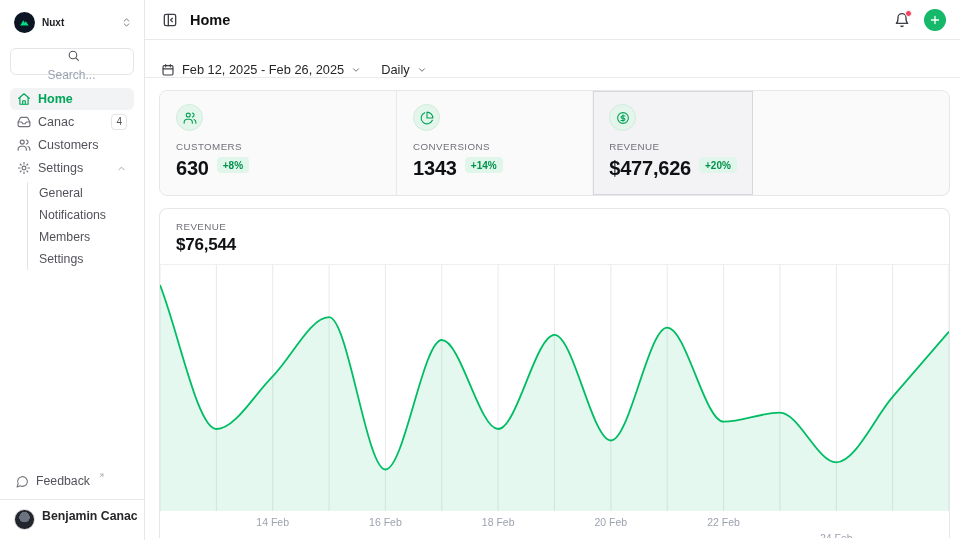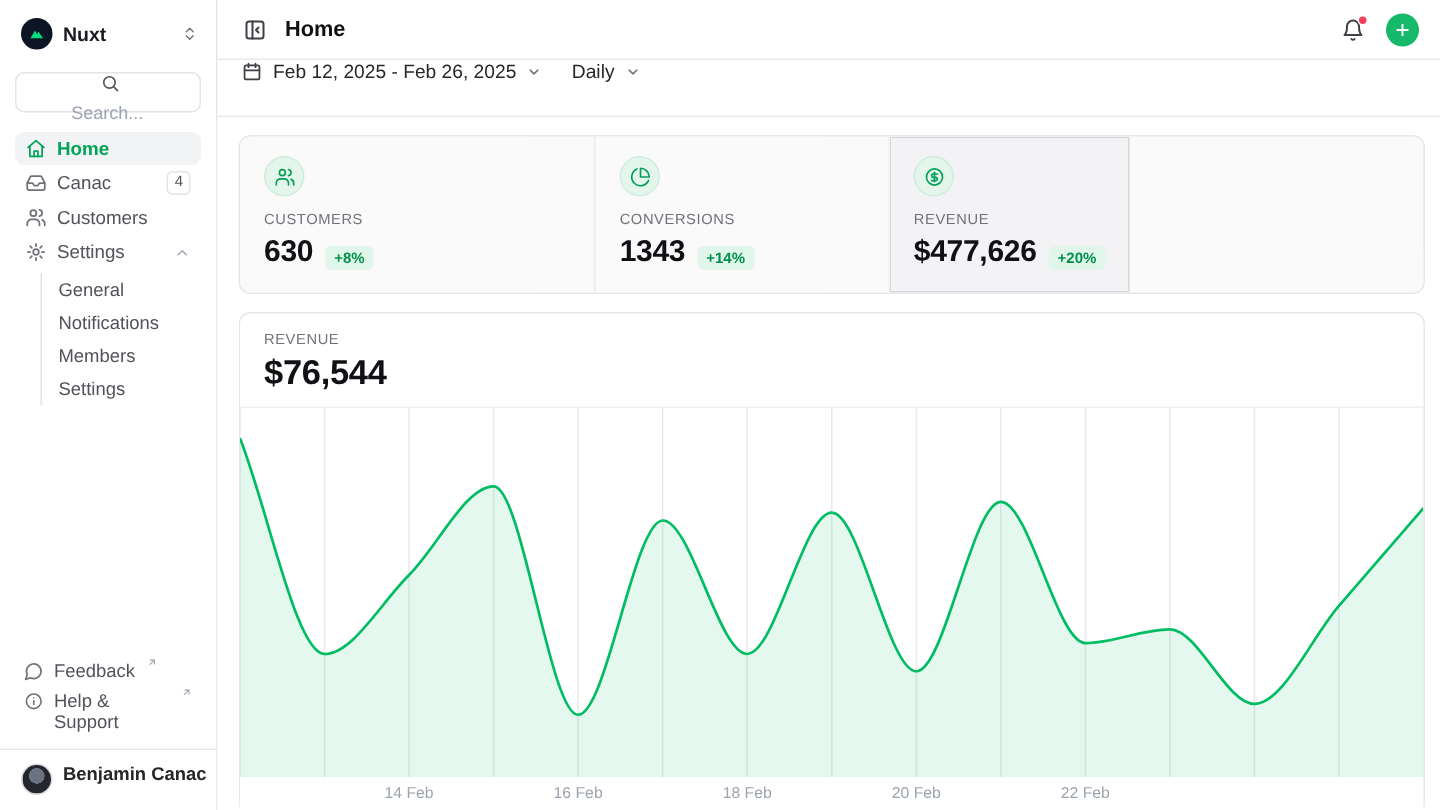--- a/index.html
+++ b/index.html
@@ -12,7 +12,7 @@
              display:flex; flex-direction:column; padding:9px 10px 10px; background:#fff; }
   .logo-row { display:flex; align-items:center; gap:7px; padding:2px 2px 2px 4px; height:26px; cursor:pointer; border-radius:6px; }
   .logo-circle { width:21px; height:21px; border-radius:50%; background:#0c1524; display:flex; align-items:center; justify-content:center; flex:none; }
-  .logo-name { font-size:13px; font-weight:700; color:#1c1c21; flex:1; }
+  .logo-name { font-size:10px; font-weight:700; color:#1c1c21; flex:1; }
   .selector-icon { color:#70707b; display:flex; }
   .search-box { margin-top:13px; height:27px; border:1px solid #e4e4e7; border-radius:6px;
                 display:flex; align-items:center; gap:6px; padding:0 4px 0 7px; background:#fff;flex-direction:column; }

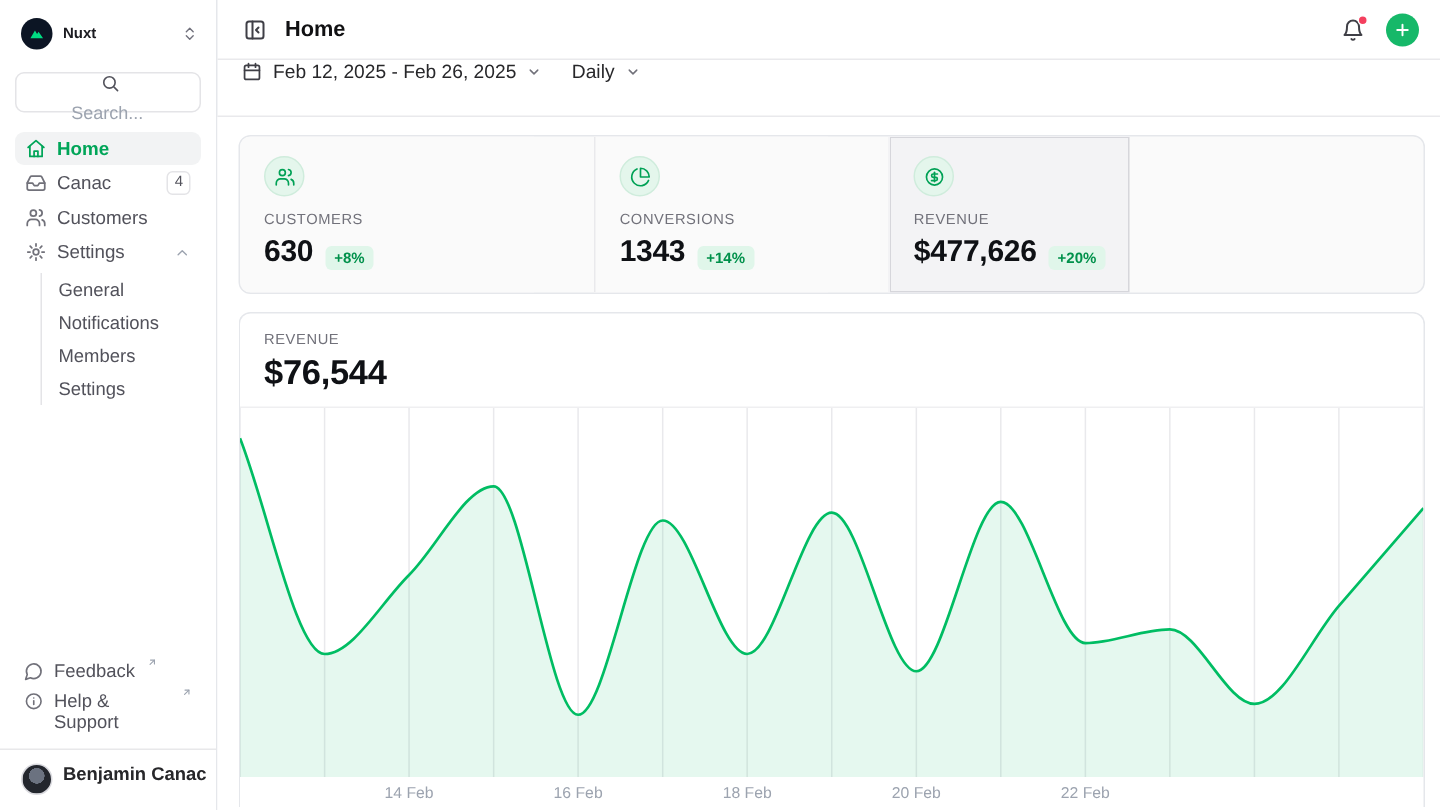--- a/index.html
+++ b/index.html
@@ -56,7 +56,7 @@
               background:#f43f5e; border:1.5px solid #fff; }
   .add-btn { width:22px; height:22px; border-radius:50%; background:#16b869; border:none; cursor:pointer;
              display:flex; align-items:center; justify-content:center; color:#fff; }
-  .toolbar { height:38px; border-bottom:1px solid #e9e9ec; display:flex; align-items:flex-start; gap:20px; padding:0 16px; }
+  .toolbar { height:38px; border-bottom:1px solid #e9e9ec; display:flex; align-items:flex-end; gap:20px; padding:0 16px; }
   .tool-btn { display:flex; align-items:center; gap:7px; font-size:12.8px; font-weight:500;
               color:#27272a; cursor:pointer; background:none; border:none; font-family:inherit; }
   .tool-btn .ni { display:flex; color:#3f3f46; }

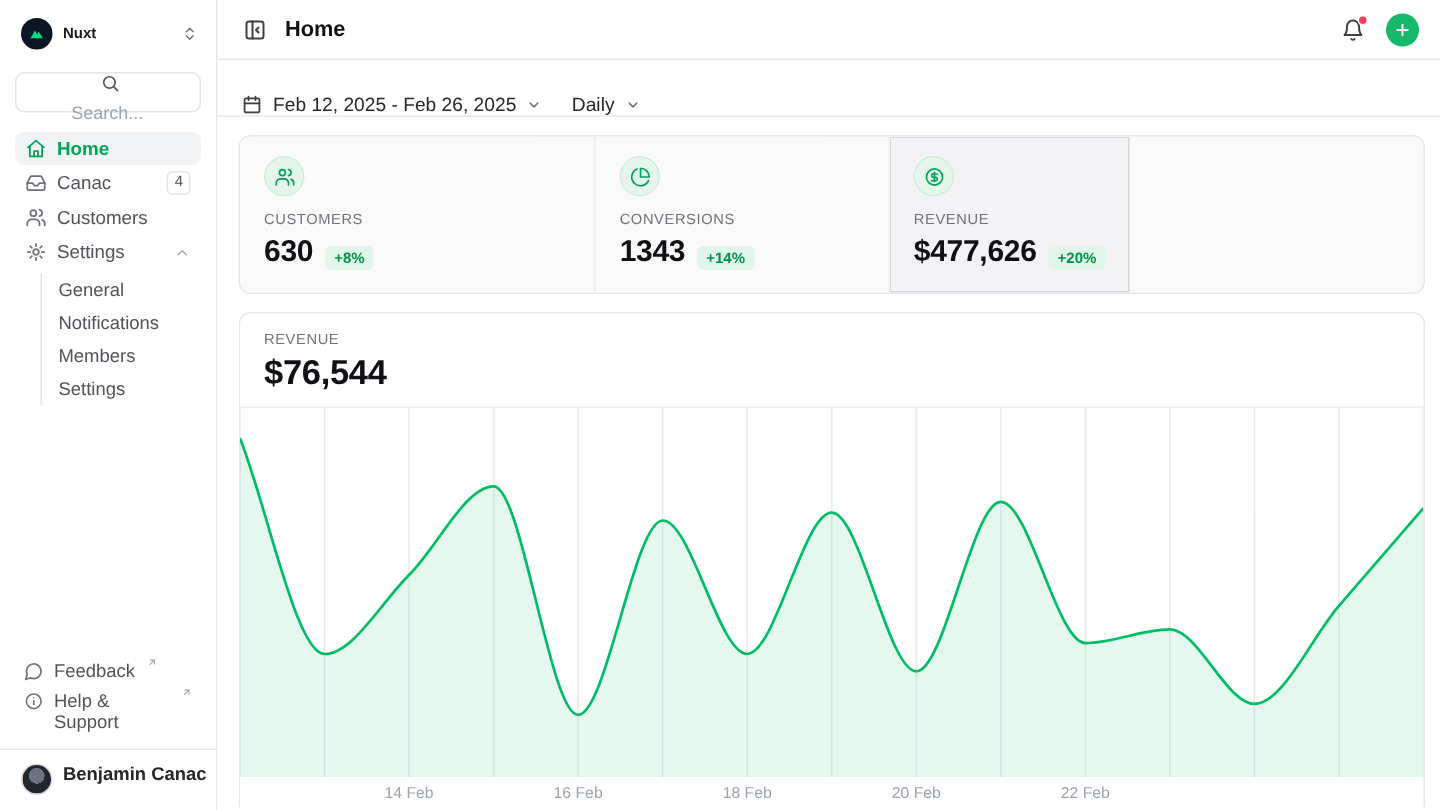--- a/index.html
+++ b/index.html
@@ -73,7 +73,7 @@
   .stat-icon { width:27px; height:27px; border-radius:50%; background:#e4f6ec; border:1px solid #cfecdc;
                display:flex; align-items:center; justify-content:center; color:#00a155; }
   .stat-label { margin-top:10px; font-size:9.8px; letter-spacing:0.4px; color:#71717a; font-weight:500; }
-  .stat-value-row { margin-top:5px; display:flex; align-items:flex-end; gap:8px; }
+  .stat-value-row { margin-top:5px; display:flex; align-items:flex-start; gap:8px; }
   .stat-value { font-size:20px; font-weight:700; color:#0f1115; letter-spacing:-0.2px; }
   .delta-badge { font-size:10px; font-weight:600; color:#00914b; background:#e0f6ea;
                  border-radius:4px; padding:2.5px 6px; }

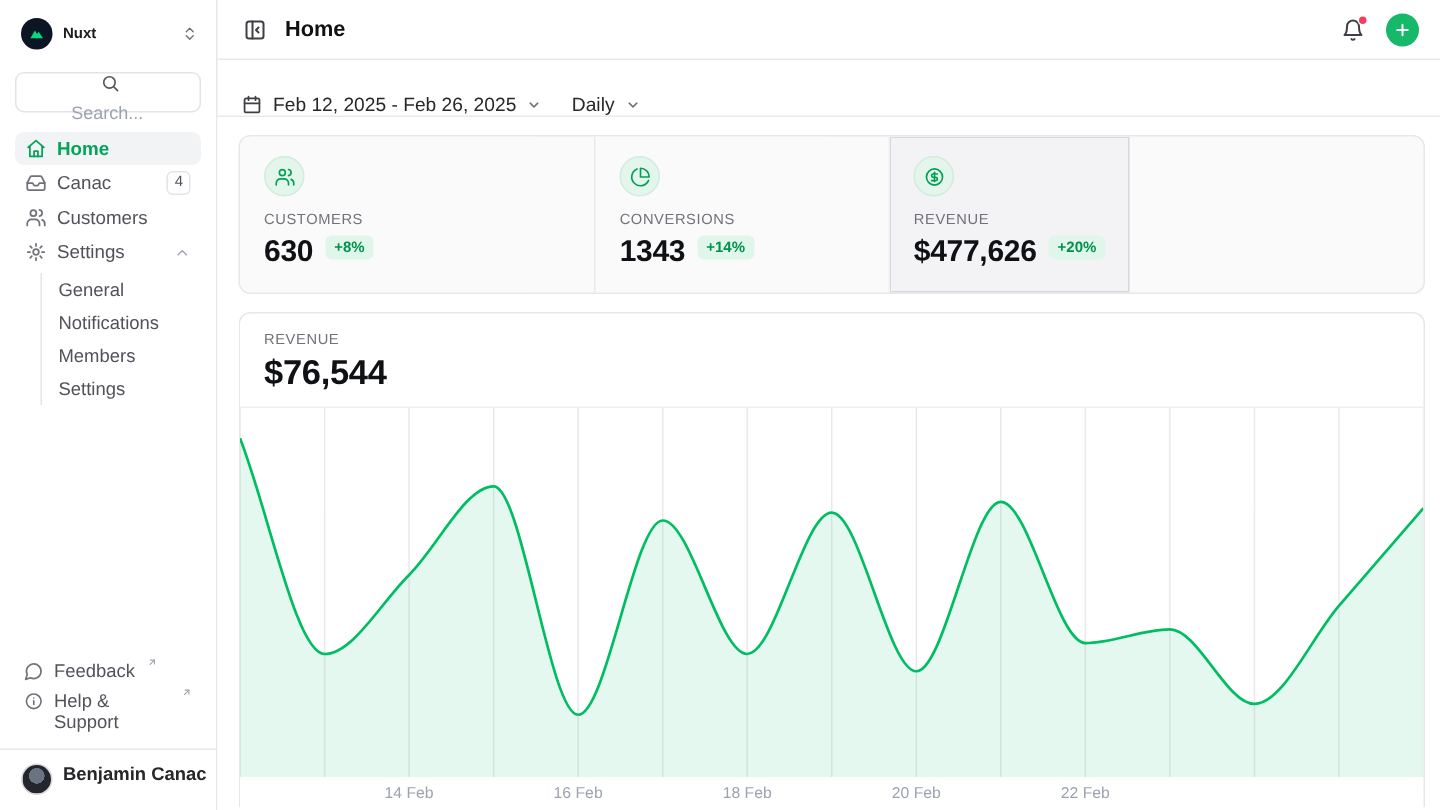--- a/index.html
+++ b/index.html
@@ -83,7 +83,7 @@
                 height:330px; overflow:hidden; background:#fff; }
   .chart-header { padding:12px 16px 9px; border-bottom:1px solid #efeff1; }
   .chart-label { font-size:9.8px; letter-spacing:0.4px; color:#71717a; font-weight:500; }
-  .chart-value { font-size:23px; font-weight:700; color:#0f1115; margin-top:3px; letter-spacing:-0.2px; }
+  .chart-value { font-size:17px; font-weight:700; color:#0f1115; margin-top:3px; letter-spacing:-0.2px; }
   .chart-plot { position:relative; height:246px; }
   .chart-plot svg { position:absolute; inset:0; }
   .chart-ticks { position:relative; height:39px; }

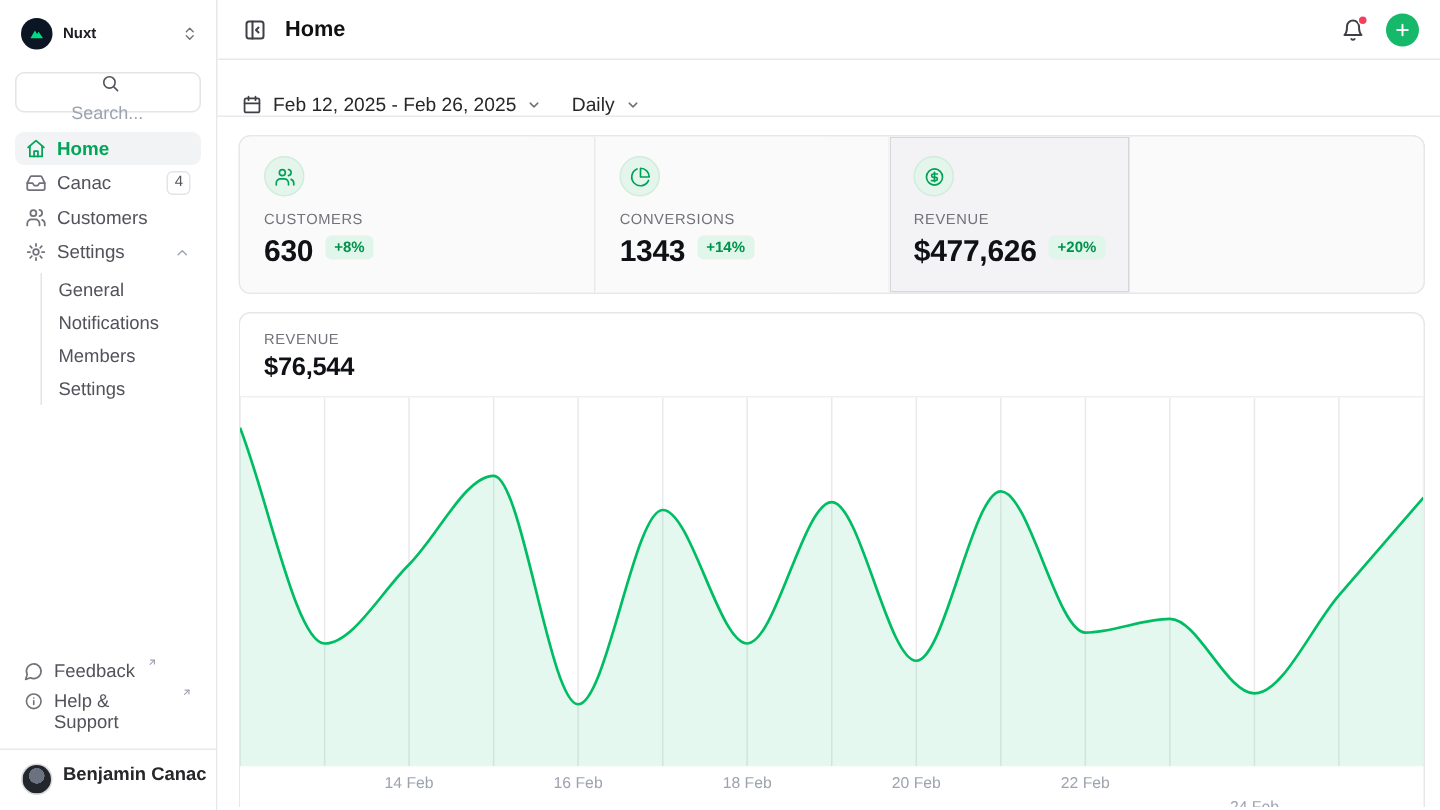--- a/index.html
+++ b/index.html
@@ -195,22 +195,6 @@
           </svg>
       </span>
     </div>
-    <div class="footer-link">
-      <span class="ni">
-        <svg width="13" height="13" viewBox="0 0 24 24" fill="none" stroke="currentColor" stroke-width="2" stroke-linecap="round">
-            <circle cx="12" cy="12" r="9"></circle>
-            <path d="M12 16v-4.5"></path>
-            <path d="M12 8h.01"></path>
-          </svg>
-      </span>
-      <span>Help &amp; Support</span>
-      <span class="ext">
-        <svg width="7" height="7" viewBox="0 0 24 24" fill="none" stroke="currentColor" stroke-width="2.6" stroke-linecap="round" stroke-linejoin="round">
-            <path d="M7 17 17 7"></path>
-            <path d="M8 7h9v9"></path>
-          </svg>
-      </span>
-    </div>
 
     <div class="sb-divider"></div>
 

